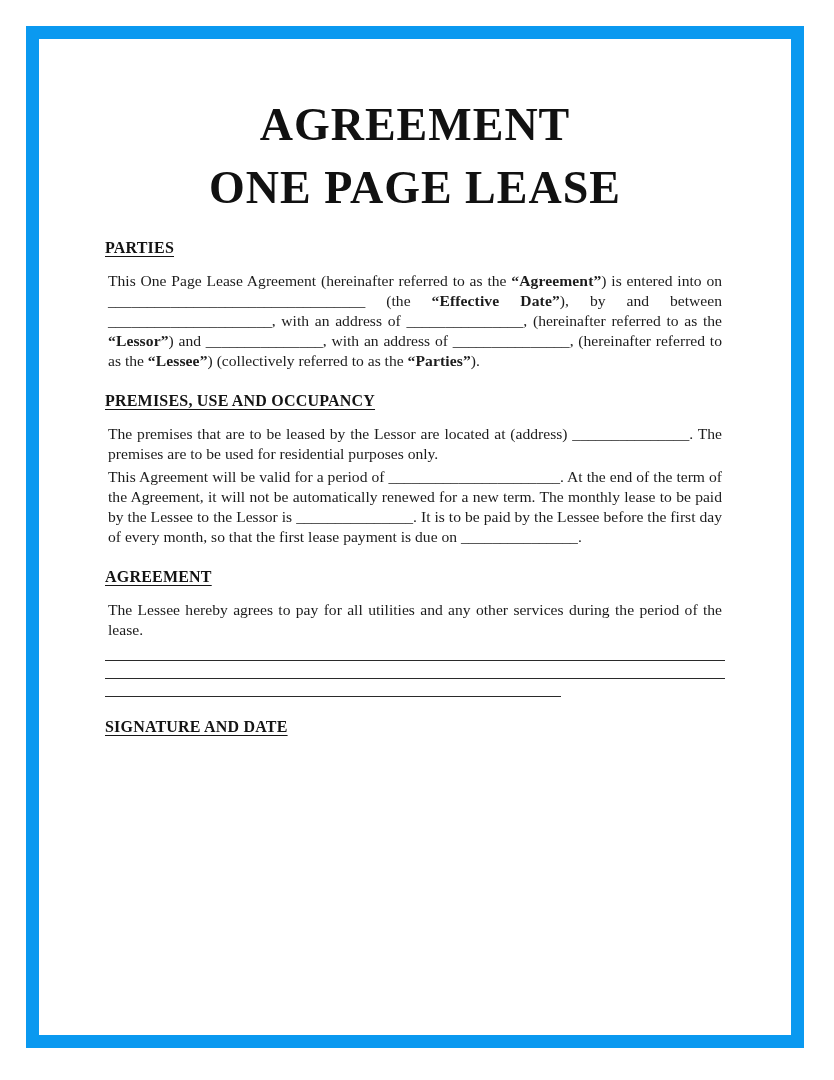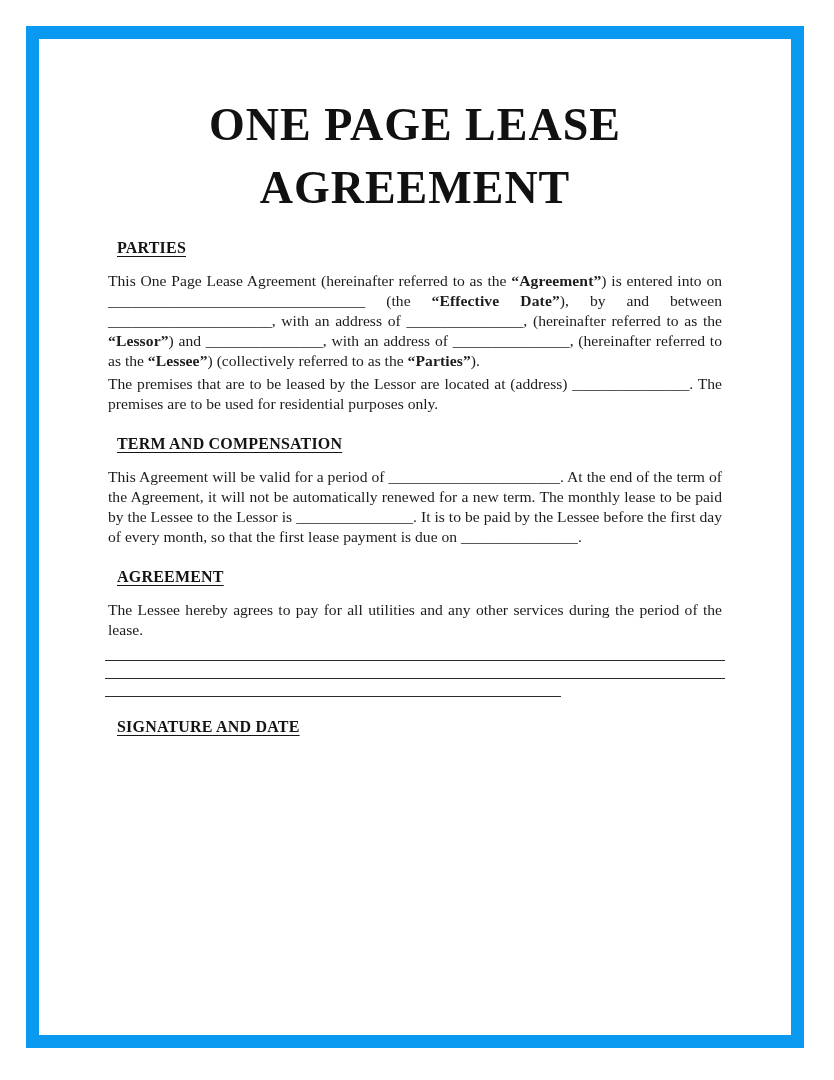--- a/index.html
+++ b/index.html
@@ -81,8 +81,8 @@
     <div class="content">
 
       <div class="title">
+          <span class="title-line">AGREEMENT</span>
           <span class="title-line">ONE PAGE LEASE</span>
-          <span class="title-line">AGREEMENT</span>
         </div>
 
       <div class="section-heading first">PARTIES</div>

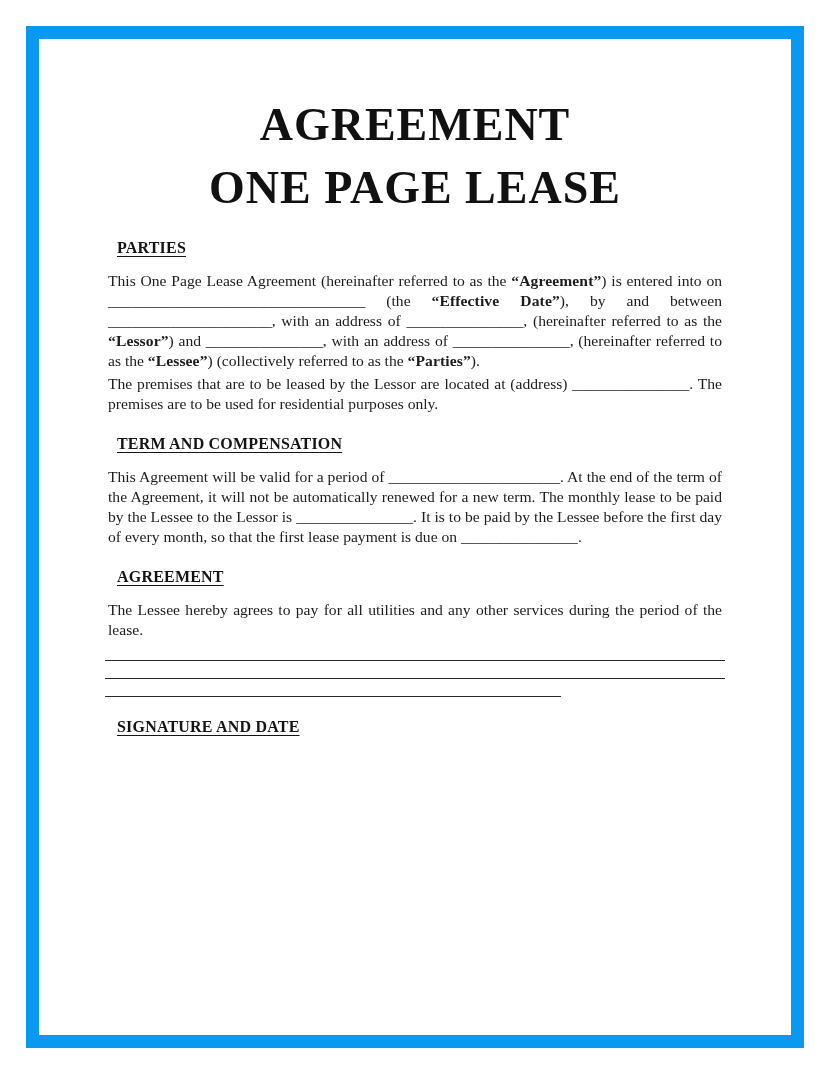--- a/index.html
+++ b/index.html
@@ -47,7 +47,7 @@
     font-weight: bold;
     letter-spacing: 0.2px;
     line-height: 20px;
-    margin: 20px 0 13px 12px;
+    margin: 20px 0 13px 0;
     text-decoration: underline;
     text-underline-offset: 3px;
     color: #141414;

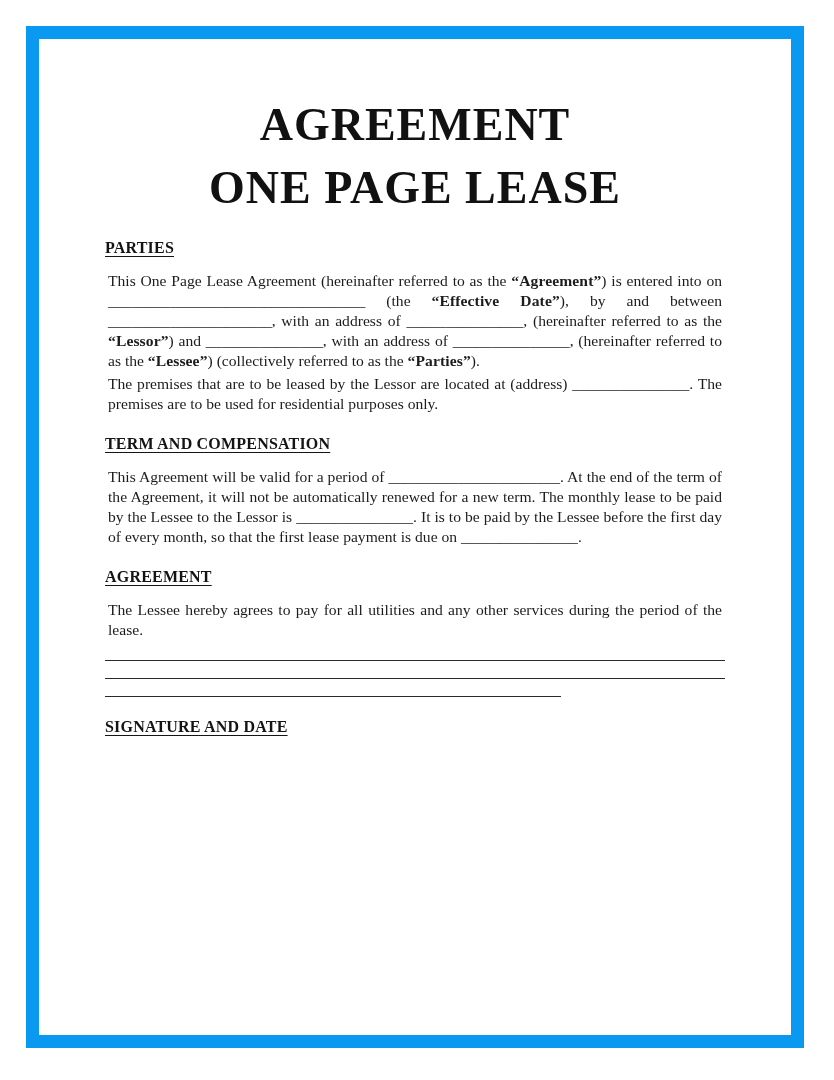--- a/index.html
+++ b/index.html
@@ -88,6 +88,7 @@
       <div class="section-heading first">PARTIES</div>
       <p class="para"><span>This One Page Lease Agreement (hereinafter referred to as the </span><b>“Agreement”</b><span>) is entered into on </span><span class="blank">_________________________________</span><span> (the </span><b>“Effective Date”</b><span>), by and between </span><span class="blank">_____________________</span><span>, with an address of </span><span class="blank">_______________</span><span>, (hereinafter referred to as the </span><b>“Lessor”</b><span>) and </span><span class="blank">_______________</span><span>, with an address of </span><span class="blank">_______________</span><span>, (hereinafter referred to as the </span><b>“Lessee”</b><span>) (collectively referred to as the </span><b>“Parties”</b><span>).</span></p>
 
+      <div class="section-heading">PREMISES, USE AND OCCUPANCY</div>
       <p class="para"><span>The premises that are to be leased by the Lessor are located at (address) </span><span class="blank">_______________</span><span>. The premises are to be used for residential purposes only.</span></p>
 
       <div class="section-heading">TERM AND COMPENSATION</div>

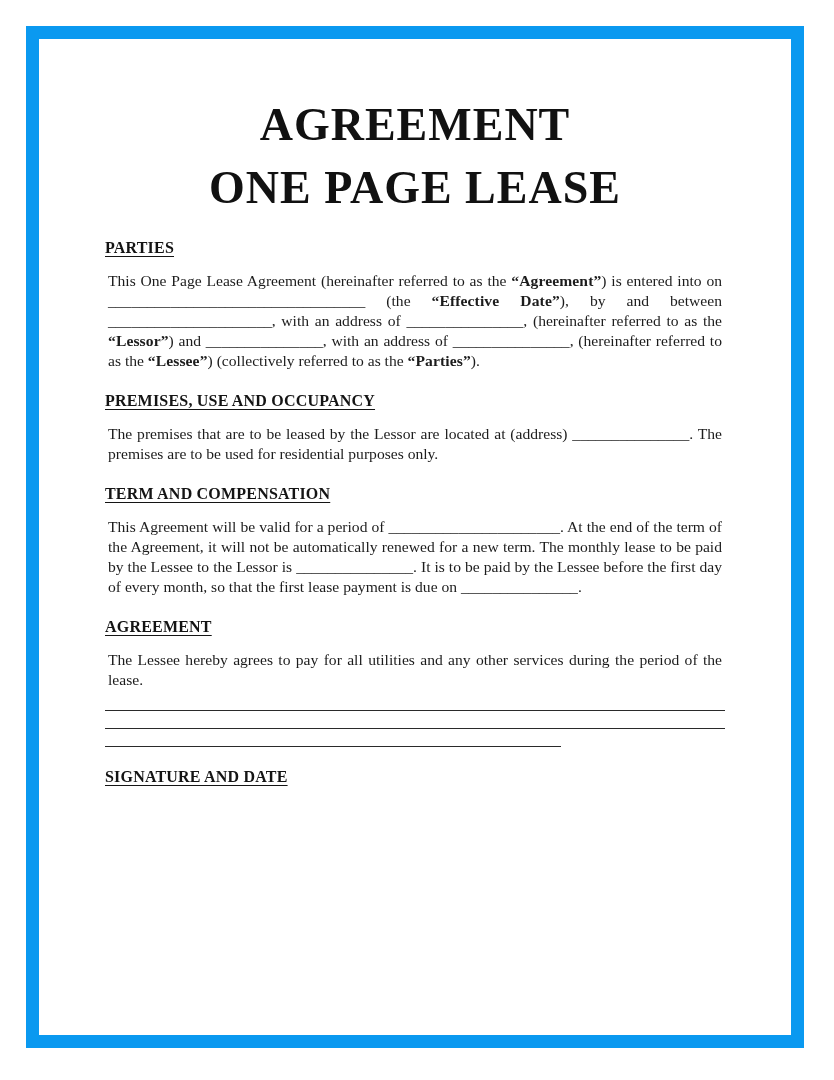--- a/index.html
+++ b/index.html
@@ -91,7 +91,6 @@
       <div class="section-heading">PREMISES, USE AND OCCUPANCY</div>
       <p class="para"><span>The premises that are to be leased by the Lessor are located at (address) </span><span class="blank">_______________</span><span>. The premises are to be used for residential purposes only.</span></p>
 
-      <div class="section-heading">TERM AND COMPENSATION</div>
       <p class="para"><span>This Agreement will be valid for a period of </span><span class="blank">______________________</span><span>. At the end of the term of the Agreement, it will not be automatically renewed for a new term. The monthly lease to be paid by the Lessee to the Lessor is </span><span class="blank">_______________</span><span>. It is to be paid by the Lessee before the first day of every month, so that the first lease payment is due on </span><span class="blank">_______________</span><span>.</span></p>
 
       <div class="section-heading">AGREEMENT</div>

